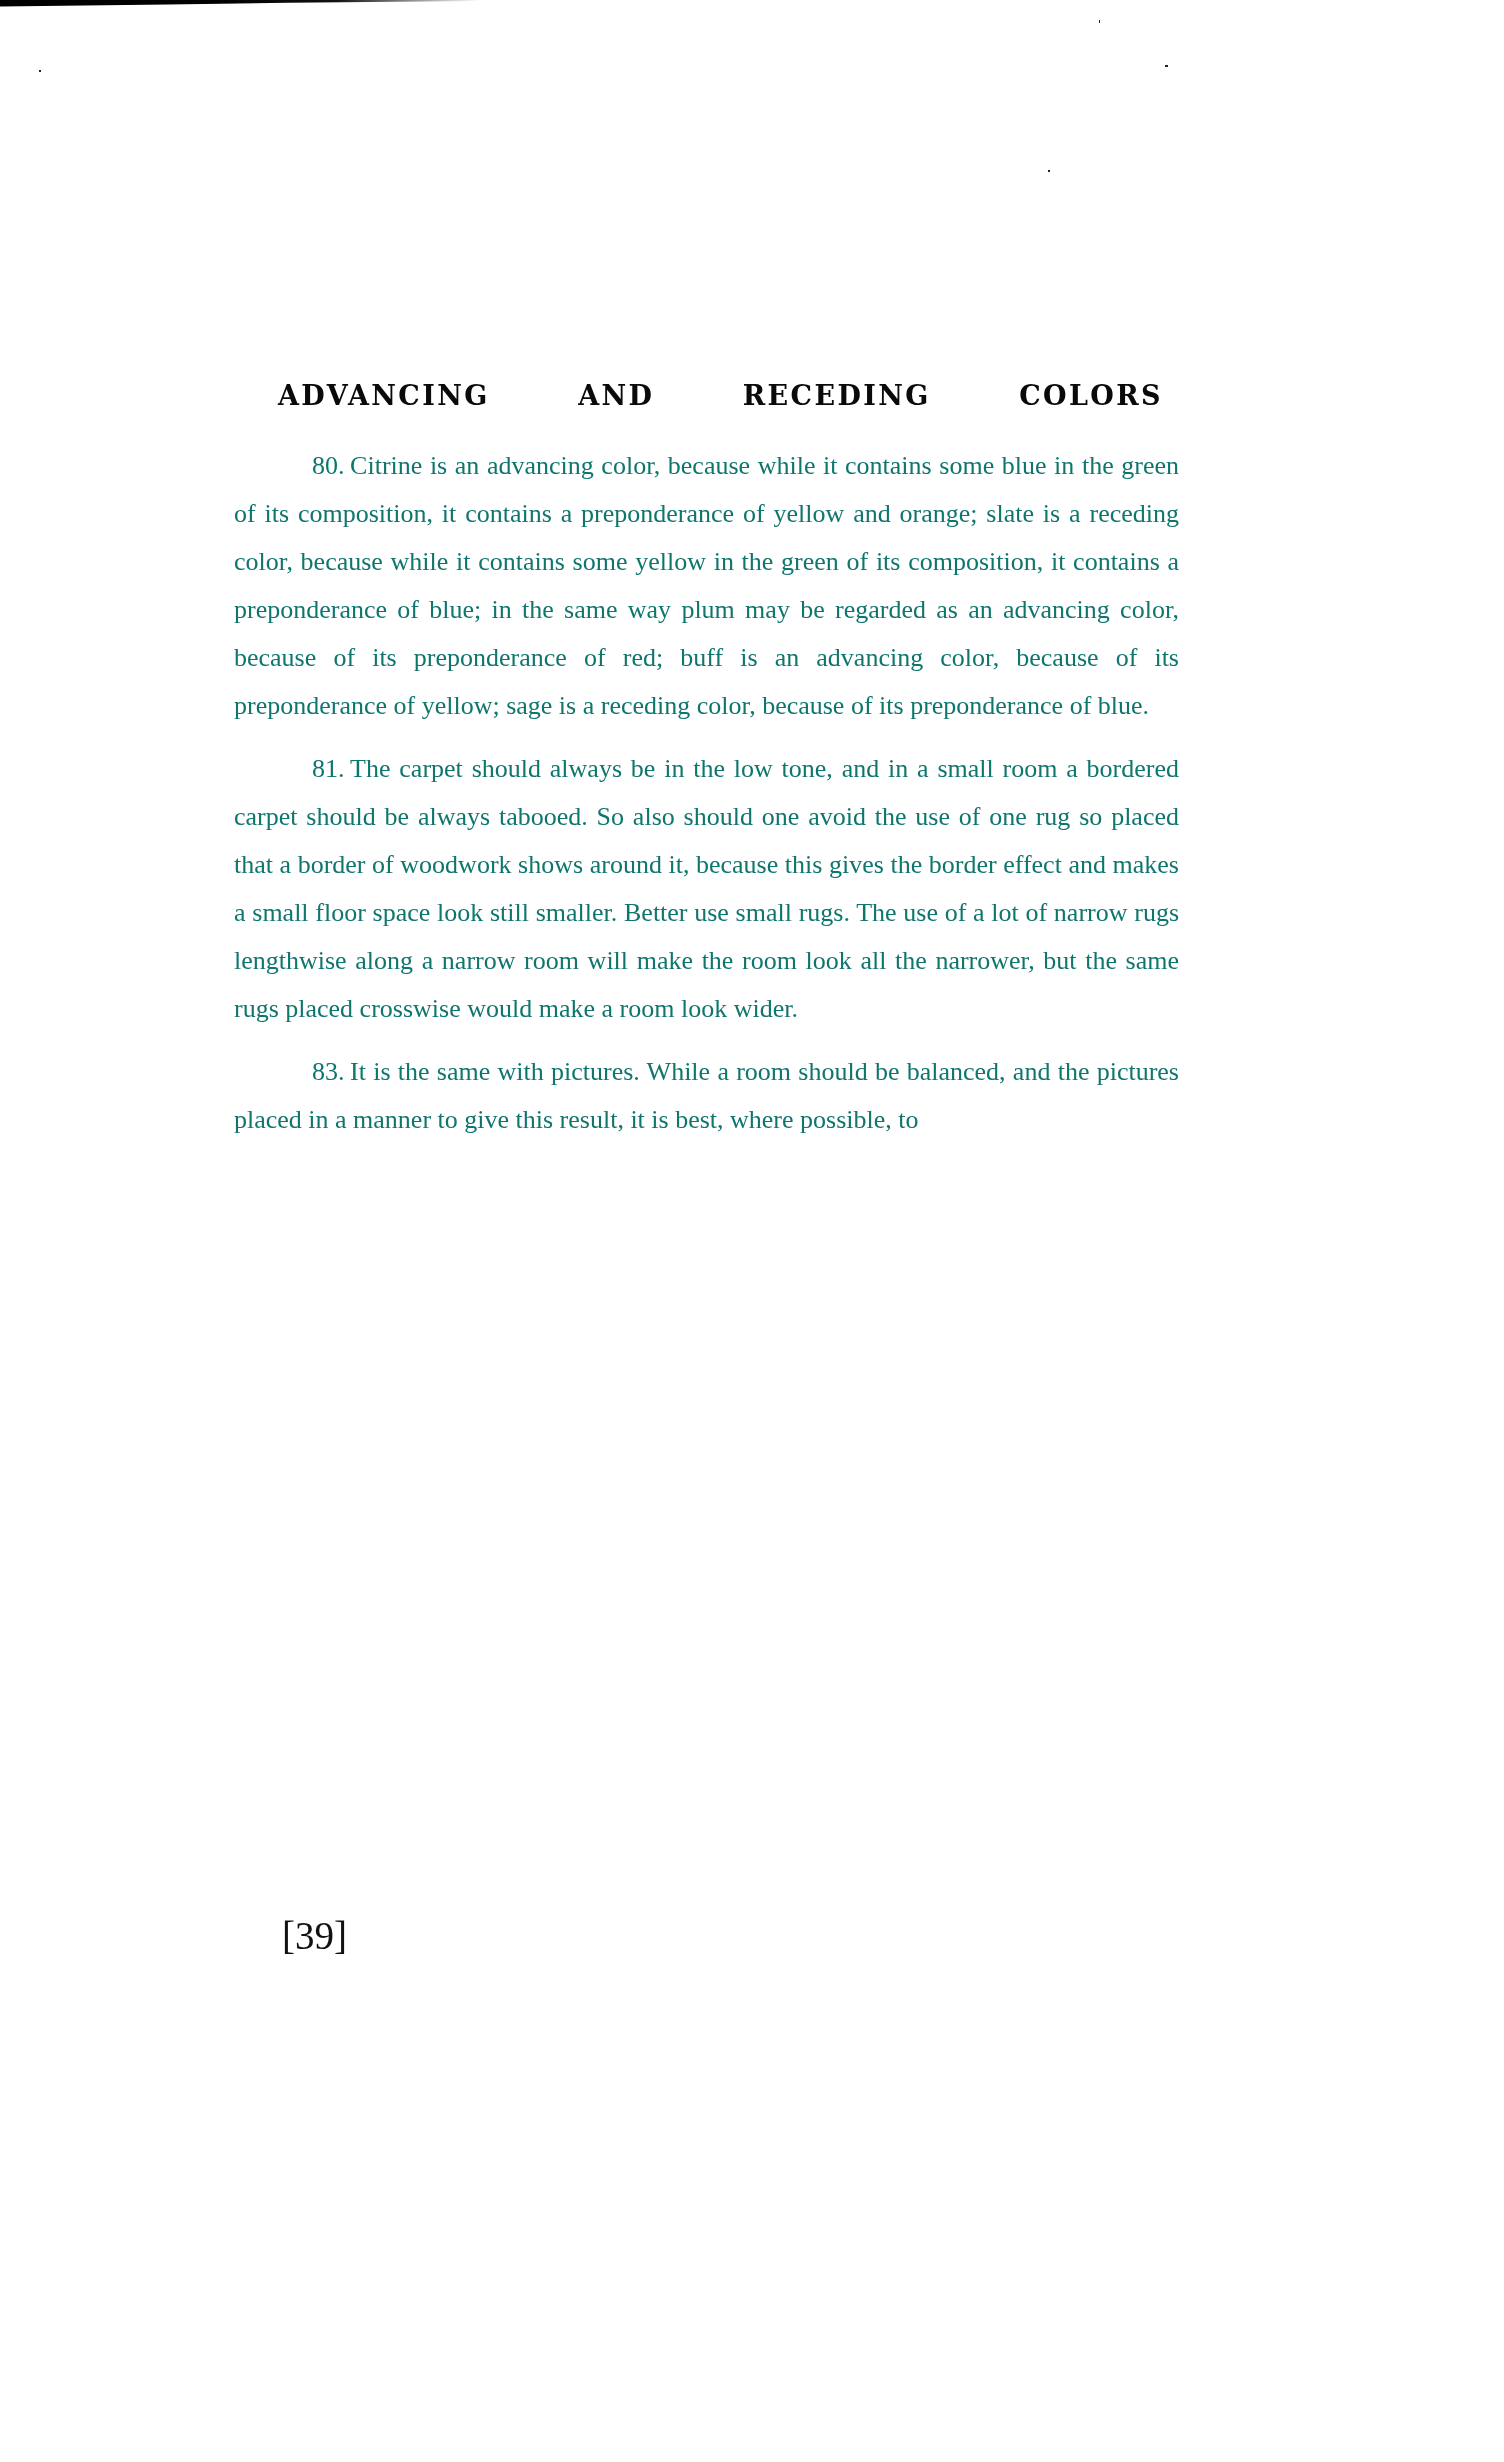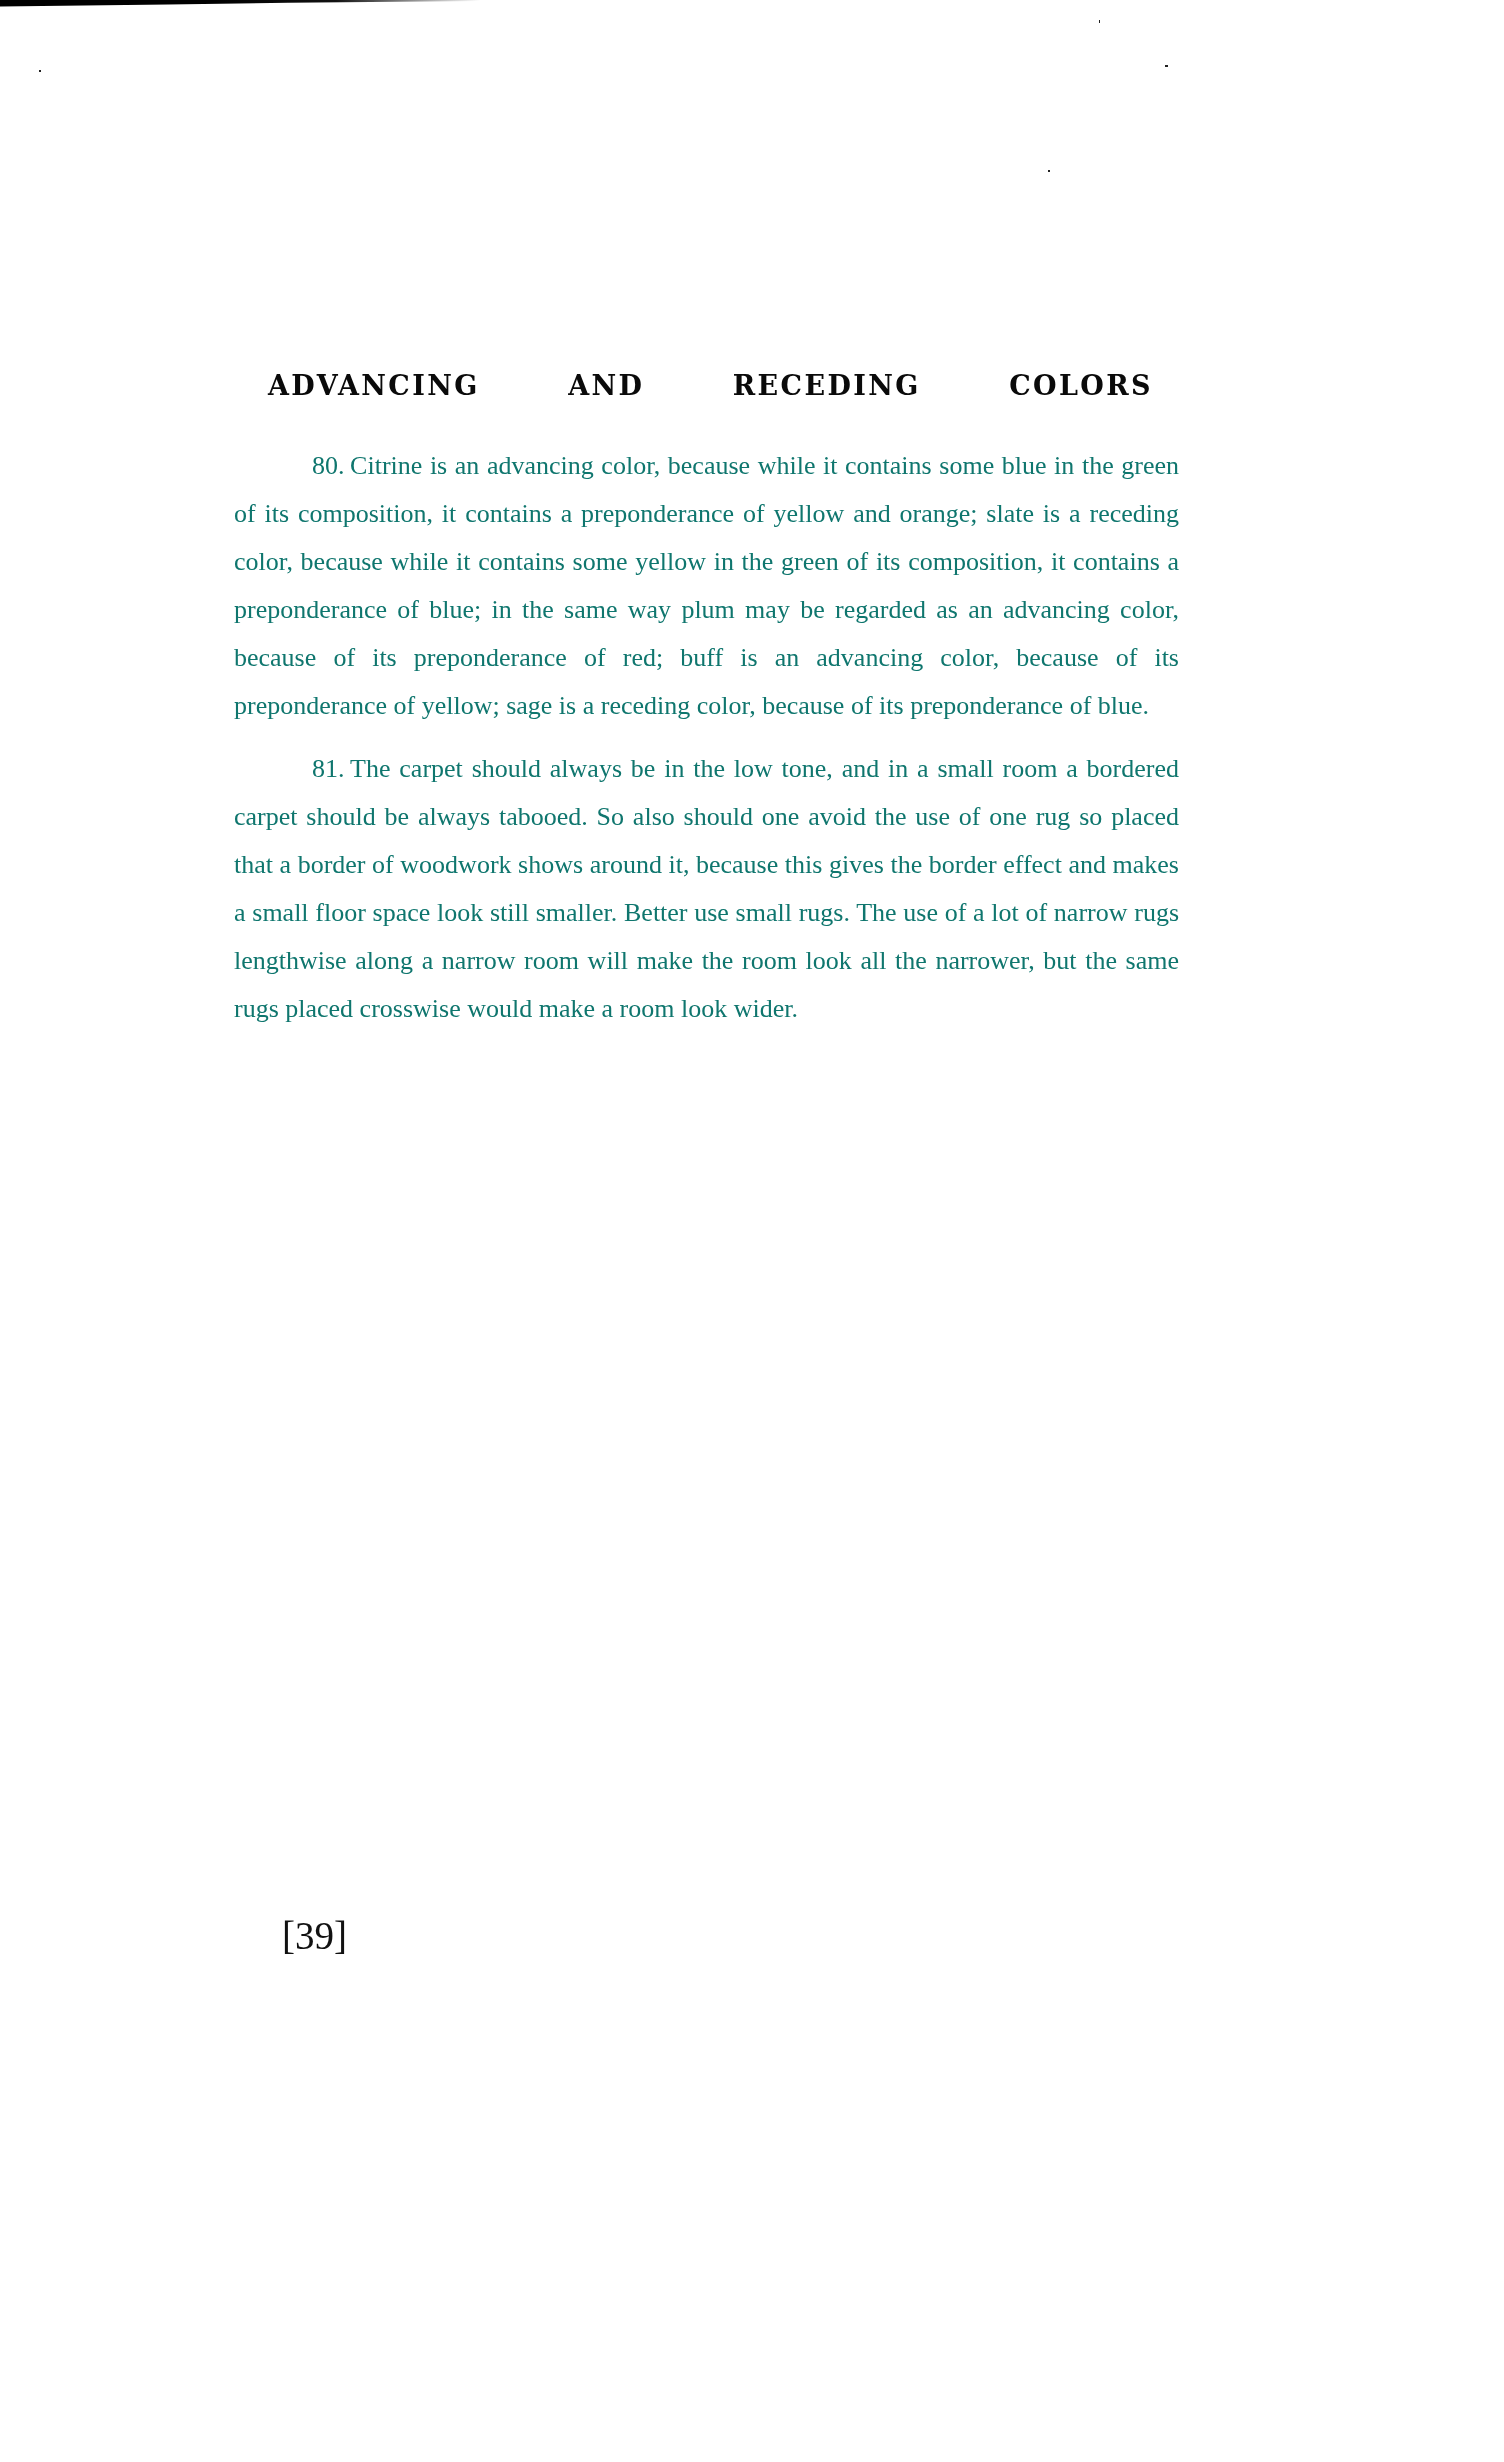--- a/index.html
+++ b/index.html
@@ -34,7 +34,7 @@
       left: 264px;
       top: 363px;
       width: 885px;
-      margin: 4px;
+      margin: 14px;
       font-family: "DejaVu Serif", "Liberation Serif", serif;
       font-weight: bold;
       font-size: 27px;

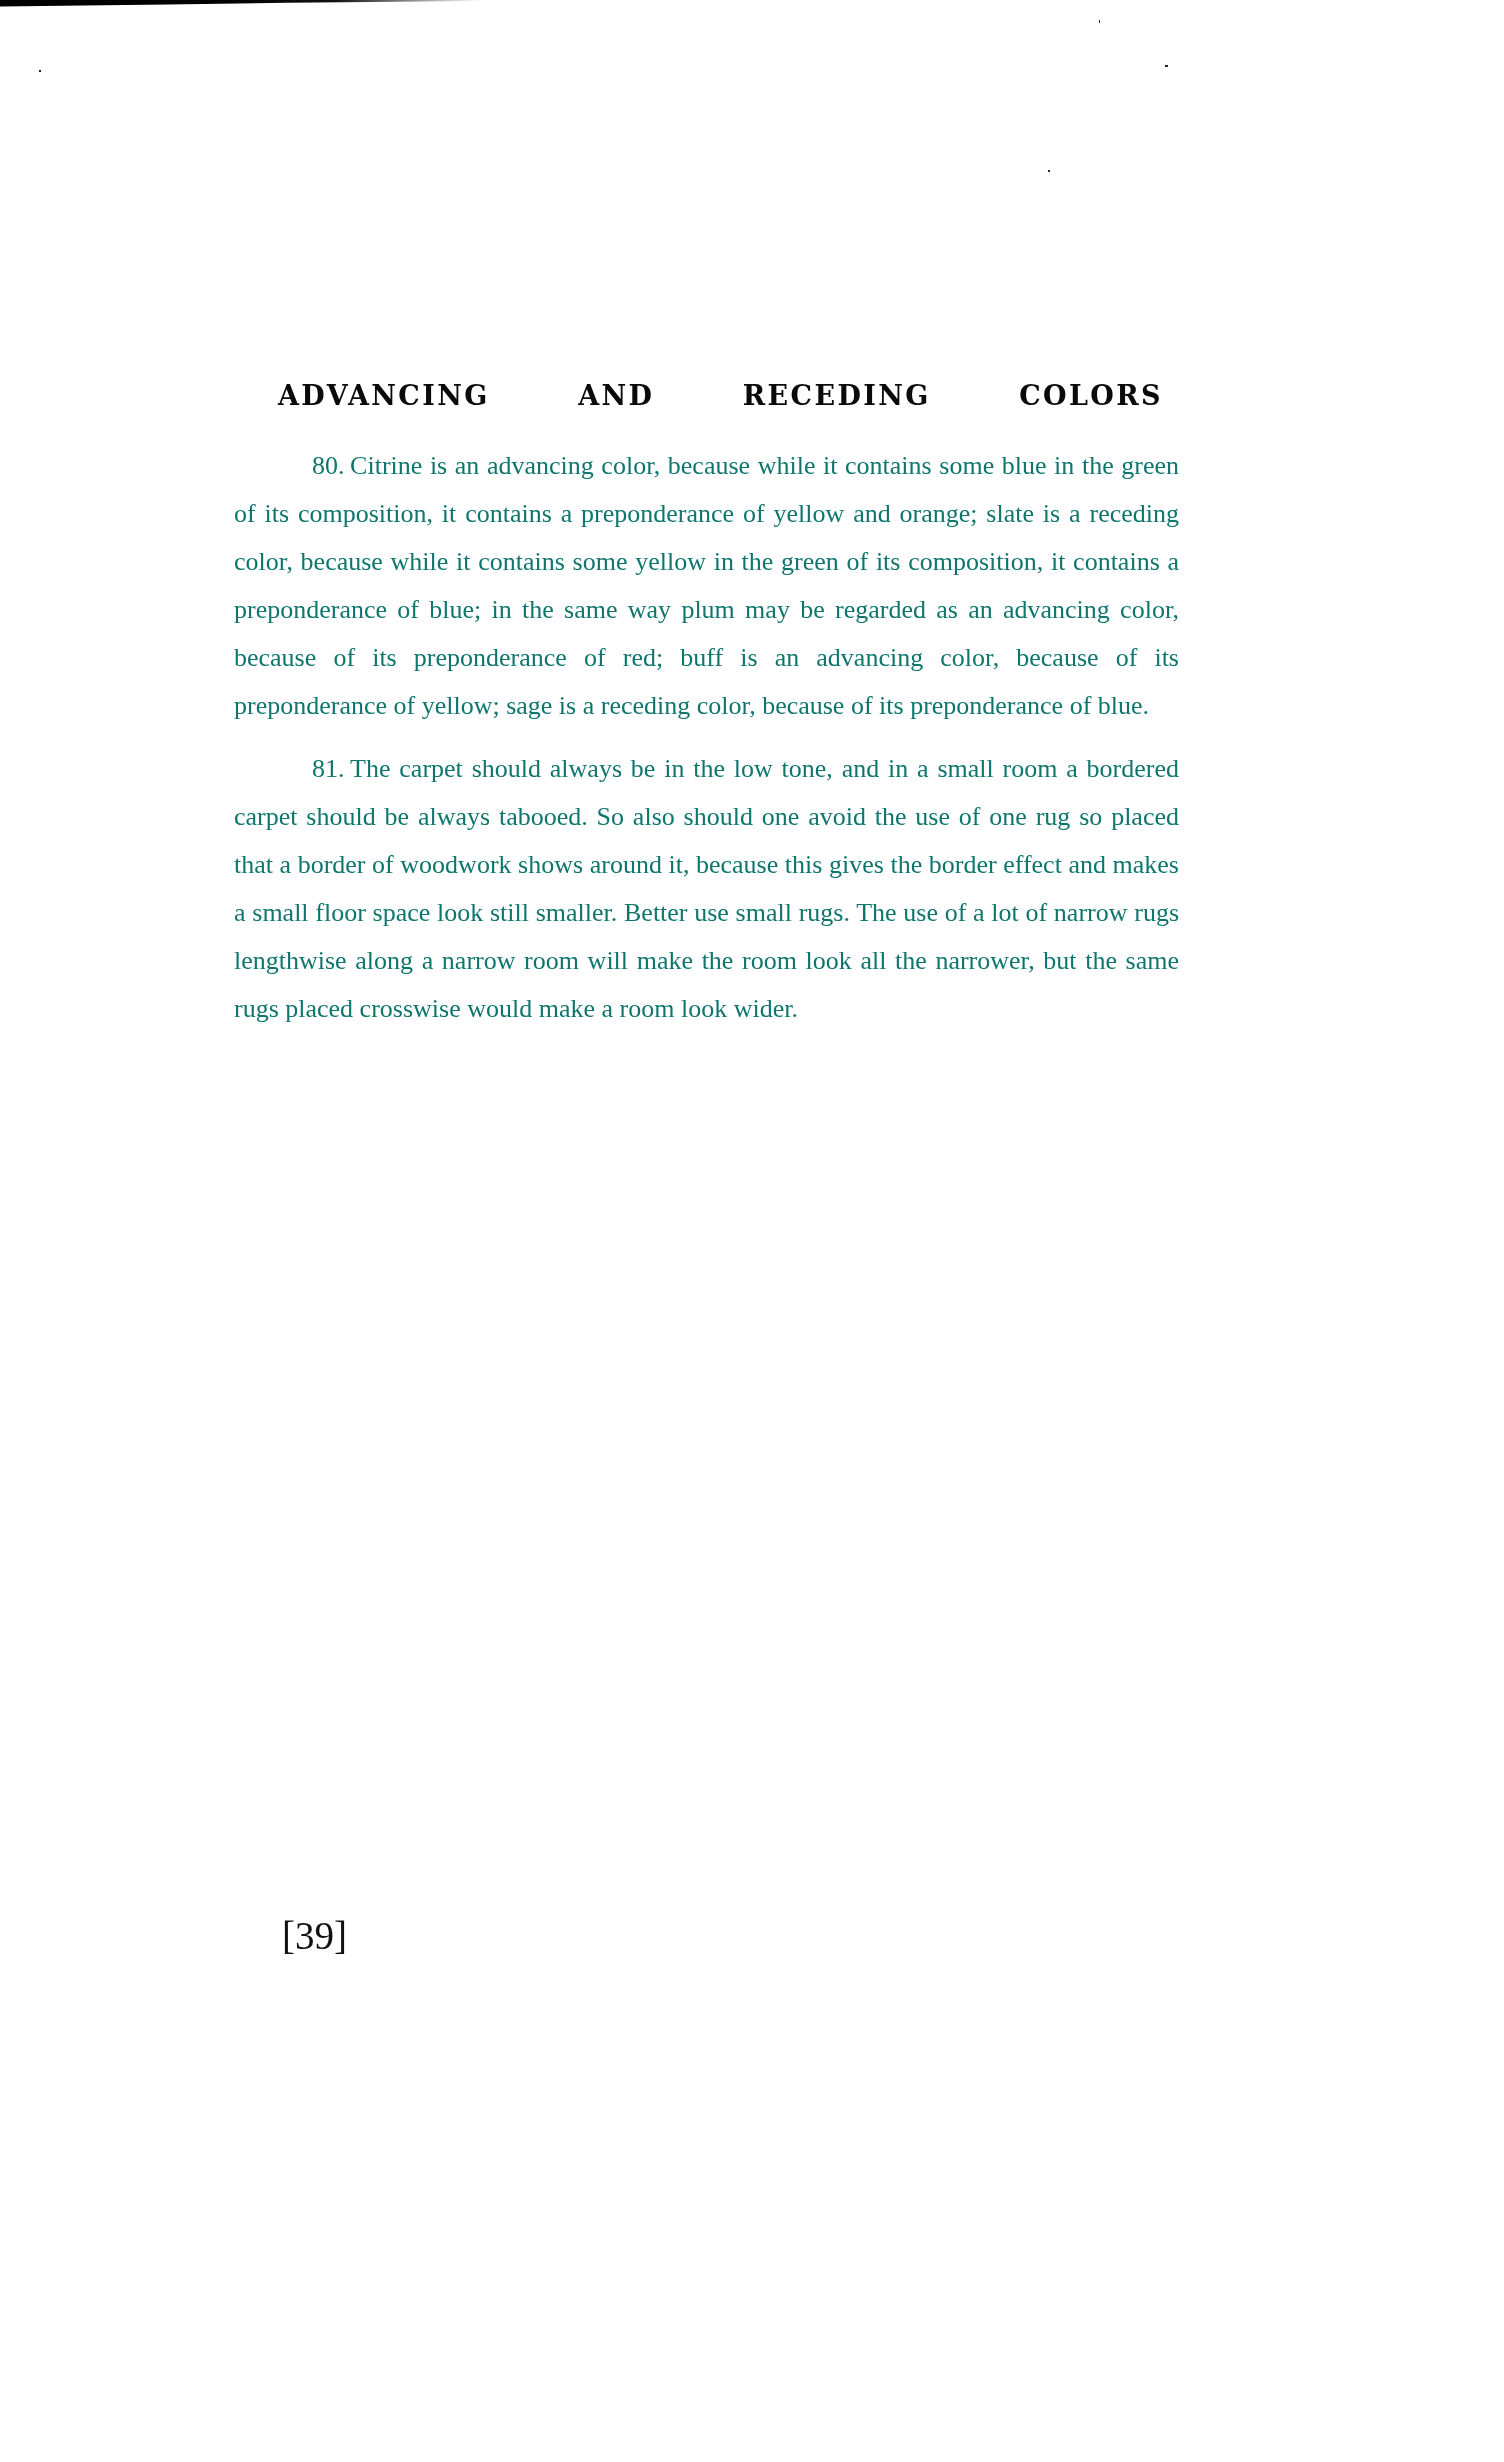--- a/index.html
+++ b/index.html
@@ -89,6 +89,7 @@
 <div class="text-column">
   <p class="para"><span class="num">80.</span><span>Citrine is an advancing color, because while it contains some blue in the green of its composition, it contains a preponderance of yellow and orange; slate is a receding color, because while it contains some yellow in the green of its composition, it contains a preponderance of blue; in the same way plum may be regarded as an advancing color, because of its preponderance of red; buff is an advancing color, because of its preponderance of yellow; sage is a receding color, because of its preponderance of blue.</span></p>
   <p class="para"><span class="num">81.</span><span>The carpet should always be in the low tone, and in a small room a bordered carpet should be always tabooed.  So also should one avoid the use of one rug so placed that a border of woodwork shows around it, because this gives the border effect and makes a small floor space look still smaller.  Better use small rugs.  The use of a lot of narrow rugs lengthwise along a narrow room will make the room look all the narrower, but the same rugs placed crosswise would make a room look wider.</span></p>
+  <p class="para"><span class="num">83.</span><span>It is the same with pictures.  While a room should be balanced, and the pictures placed in a manner to give this result, it is best, where possible, to</span></p>
 </div>
 
 <div class="page-number">[39]</div>

